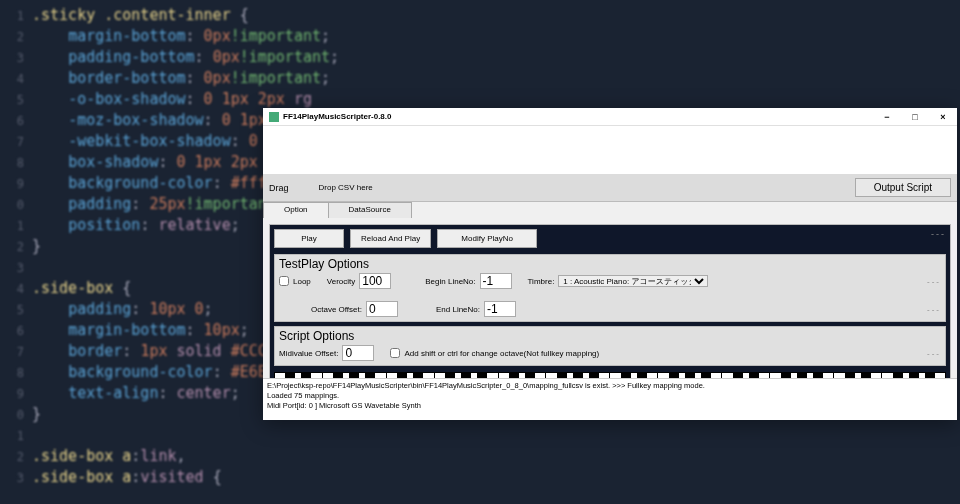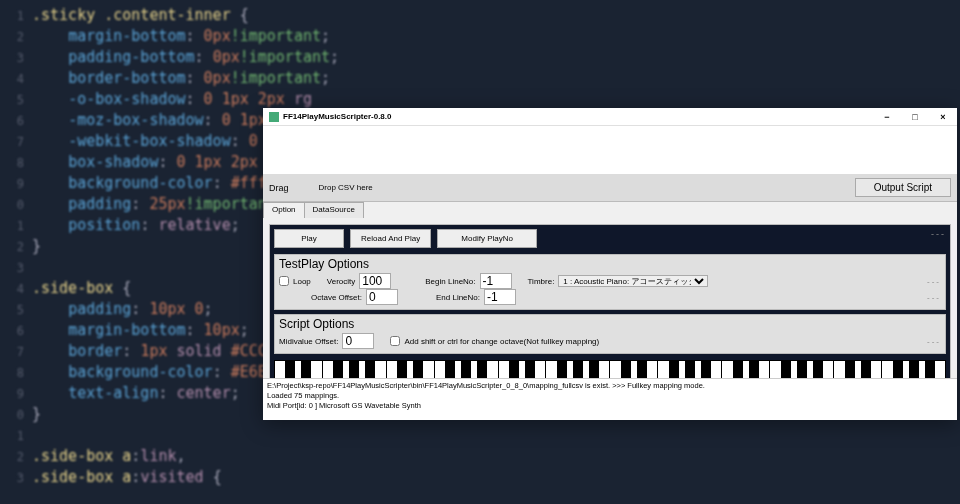--- a/index.html
+++ b/index.html
@@ -71,7 +71,7 @@
 }
 
 .tabs { height: 16px; background: #f0f0f0; display: flex; font-size: 8px; }
-.tab { padding: 2px 8px; border: 1px solid #aaa; border-bottom: none; background: #e8e8e8; margin-right: -1px; }
+.tab { padding: 2px 20px; border: 1px solid #aaa; border-bottom: none; background: #e8e8e8; margin-right: -1px; }
 .tab.active { background: #f0f0f0; }
 
 .content {

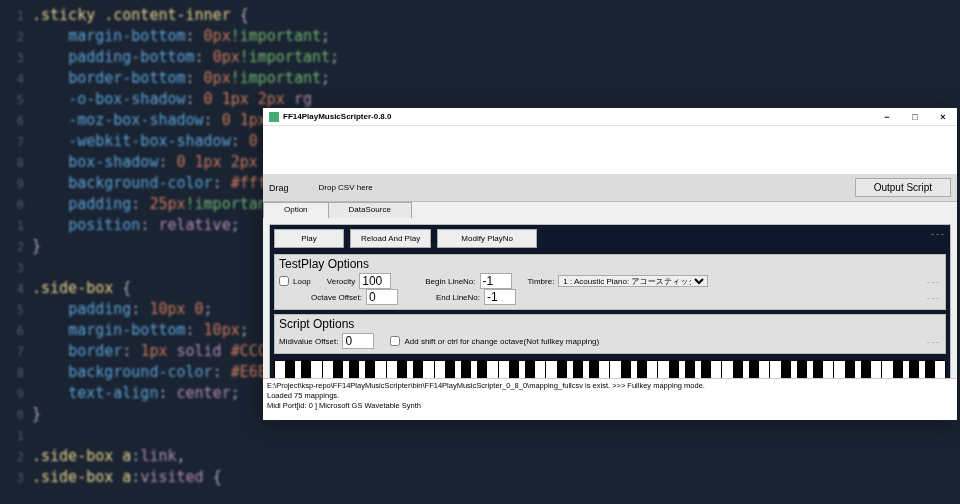--- a/index.html
+++ b/index.html
@@ -200,7 +200,7 @@
           <select><option>1 : Acoustic Piano: アコースティックピアノ</option></select>
           <span class="dashline">---</span>
         </div>
-        <div class="row" style="margin-top:0">
+        <div class="row" style="margin-top:12px">
           <label style="margin-left:32px">Octave Offset:</label>
           <input type="text" value="0" style="">
           <label style="margin-left:34px">End LineNo:</label>

